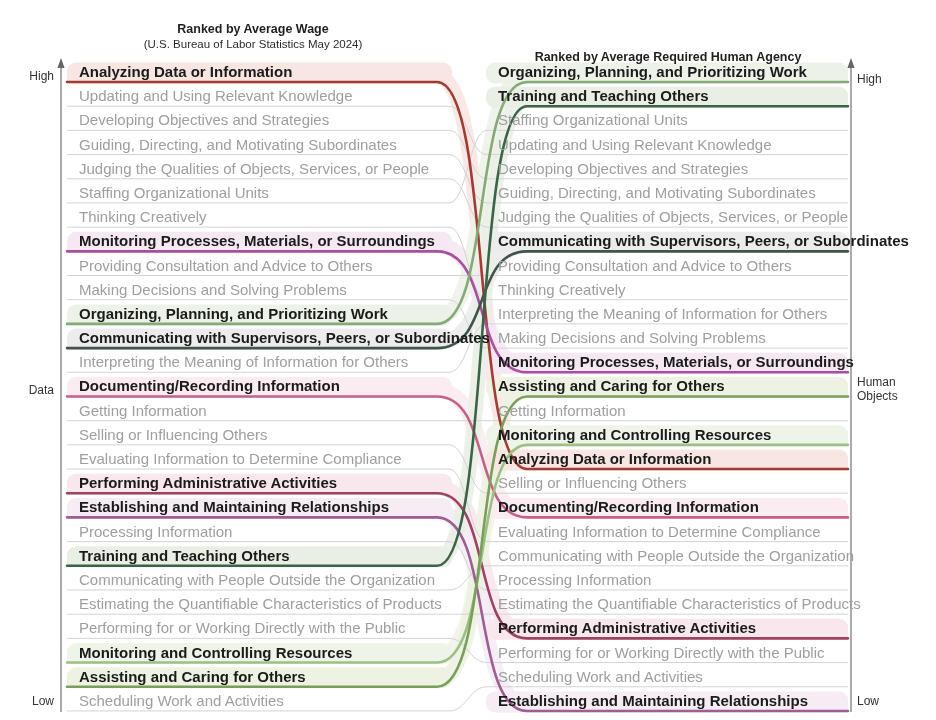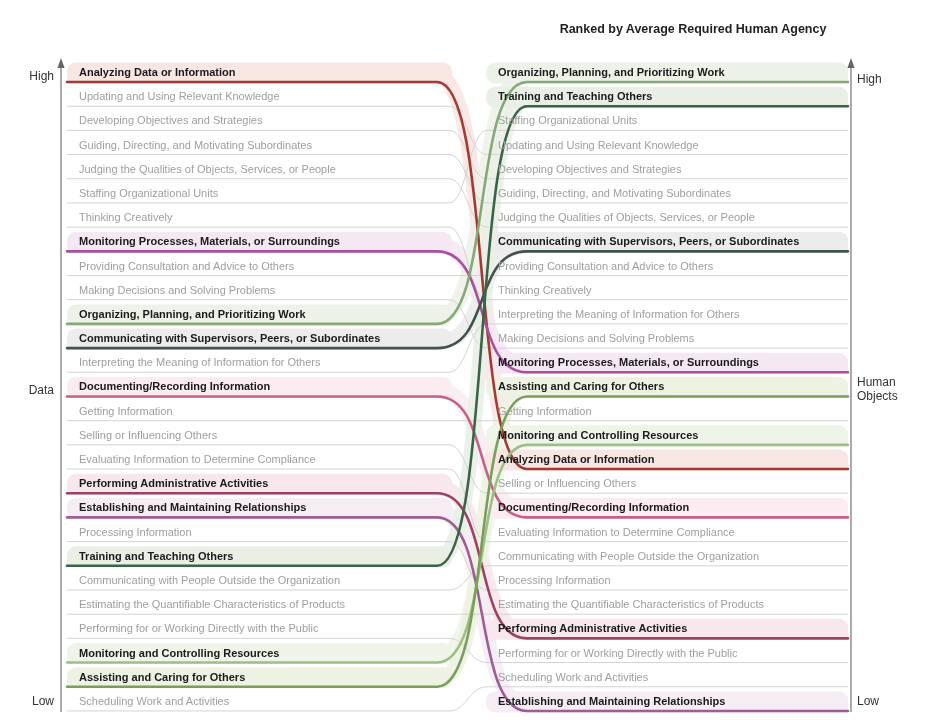--- a/index.html
+++ b/index.html
@@ -104,6 +104,10 @@
       </g>
     </svg>
 
+  <div class="hdr hdr-left">
+    <div class="t">Ranked by Average Wage</div>
+    <div class="s">(U.S. Bureau of Labor Statistics May 2024)</div>
+  </div>
 
   <div class="hdr hdr-right">
     <div class="t">Ranked by Average Required Human Agency</div>

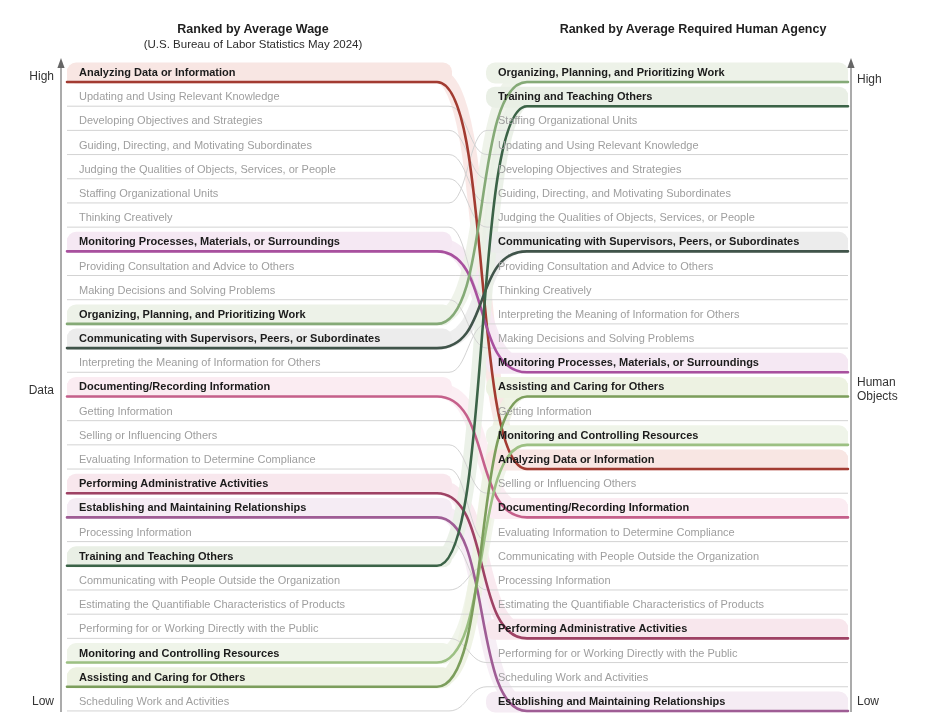--- a/index.html
+++ b/index.html
@@ -14,7 +14,7 @@
   .hdr .t{font-size:12.5px;font-weight:700;line-height:15px;}
   .hdr .s{font-size:11.5px;font-weight:400;line-height:15px;color:#2b2b2b;}
   .hdr-left{left:43px;}
-  .hdr-right{left:483px;}
+  .hdr-right{left:458px;margin-top:28px;}
   .axis-label{position:absolute;font-size:12px;color:#333;line-height:14px;}
   .ax-l{left:0;width:54px;text-align:right;}
   .ax-r{left:857px;width:72px;text-align:left;}

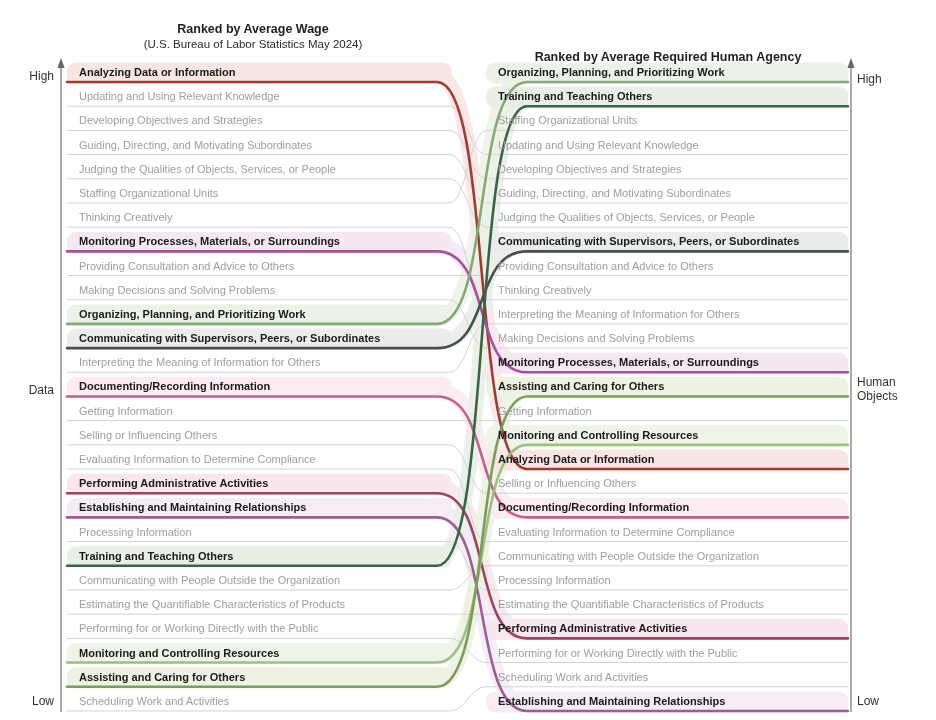--- a/index.html
+++ b/index.html
@@ -19,7 +19,7 @@
   .ax-l{left:0;width:54px;text-align:right;}
   .ax-r{left:857px;width:72px;text-align:left;}
   .row-label{
-    position:absolute;height:14px;line-height:14px;font-size:11px;
+    position:absolute;height:14px;line-height:14px;font-size:15px;
     white-space:nowrap;pointer-events:none;
   }
   .row-label.muted{color:#9e9e9e;font-weight:400;}

